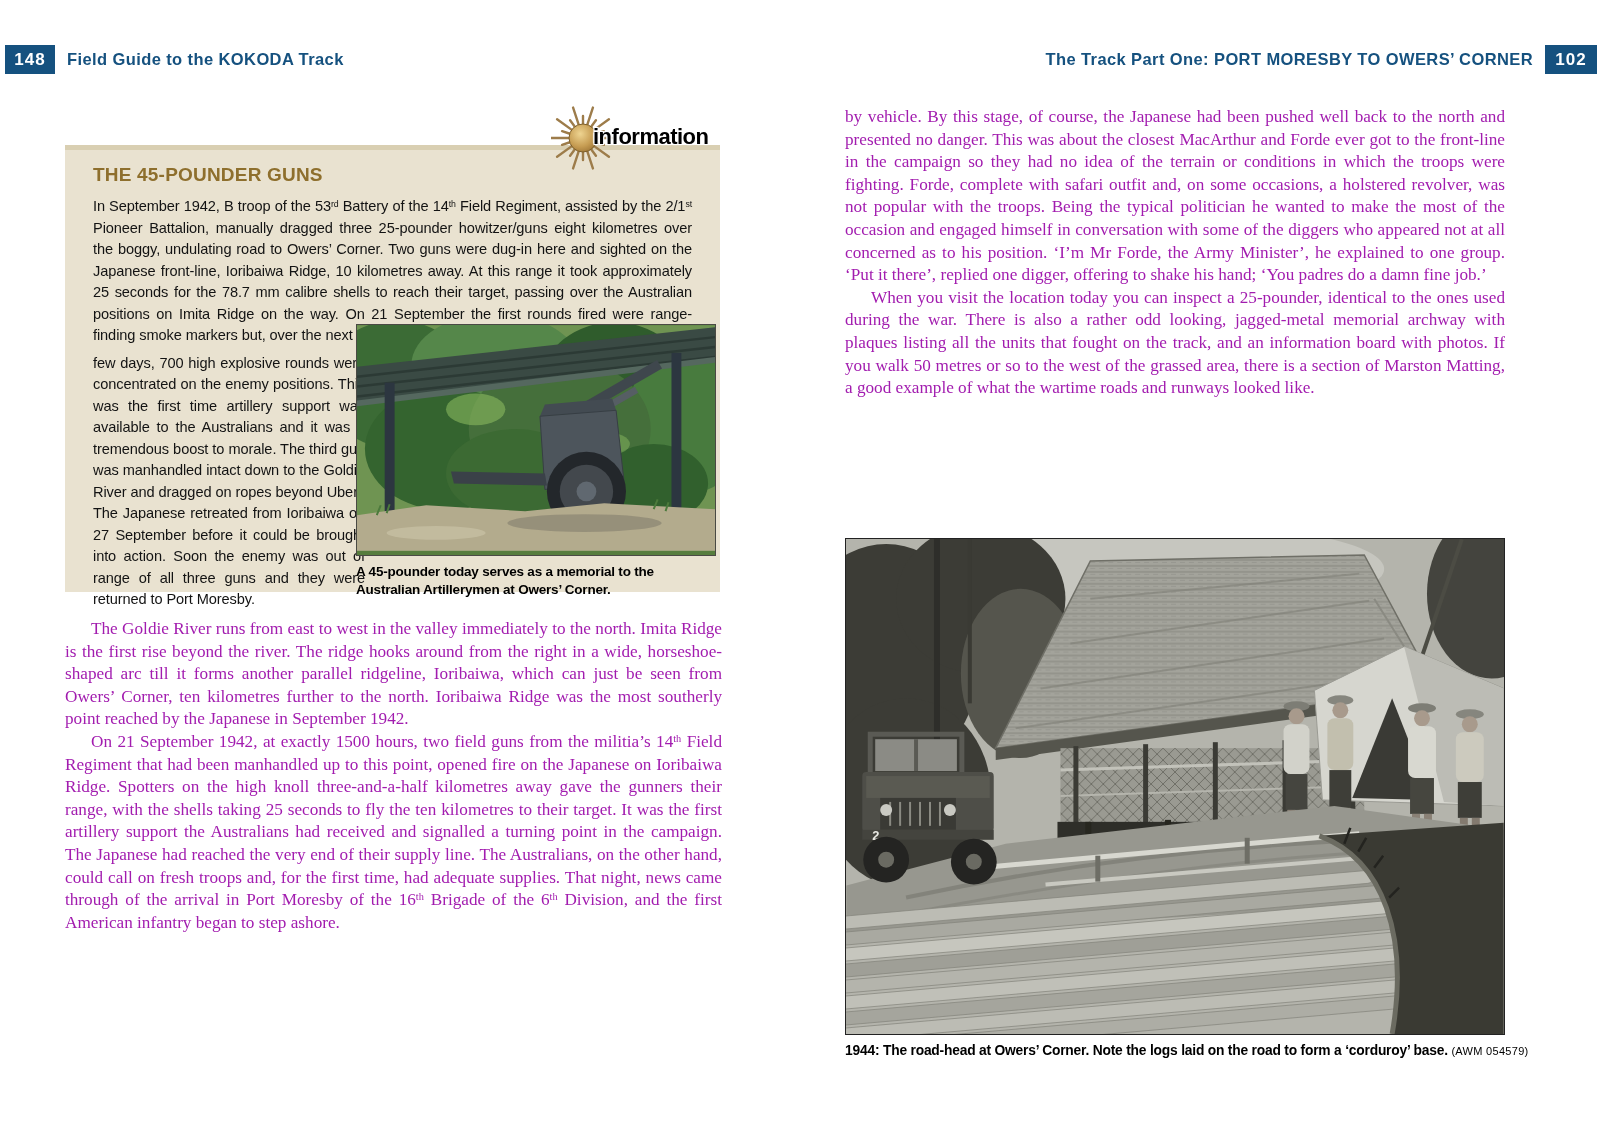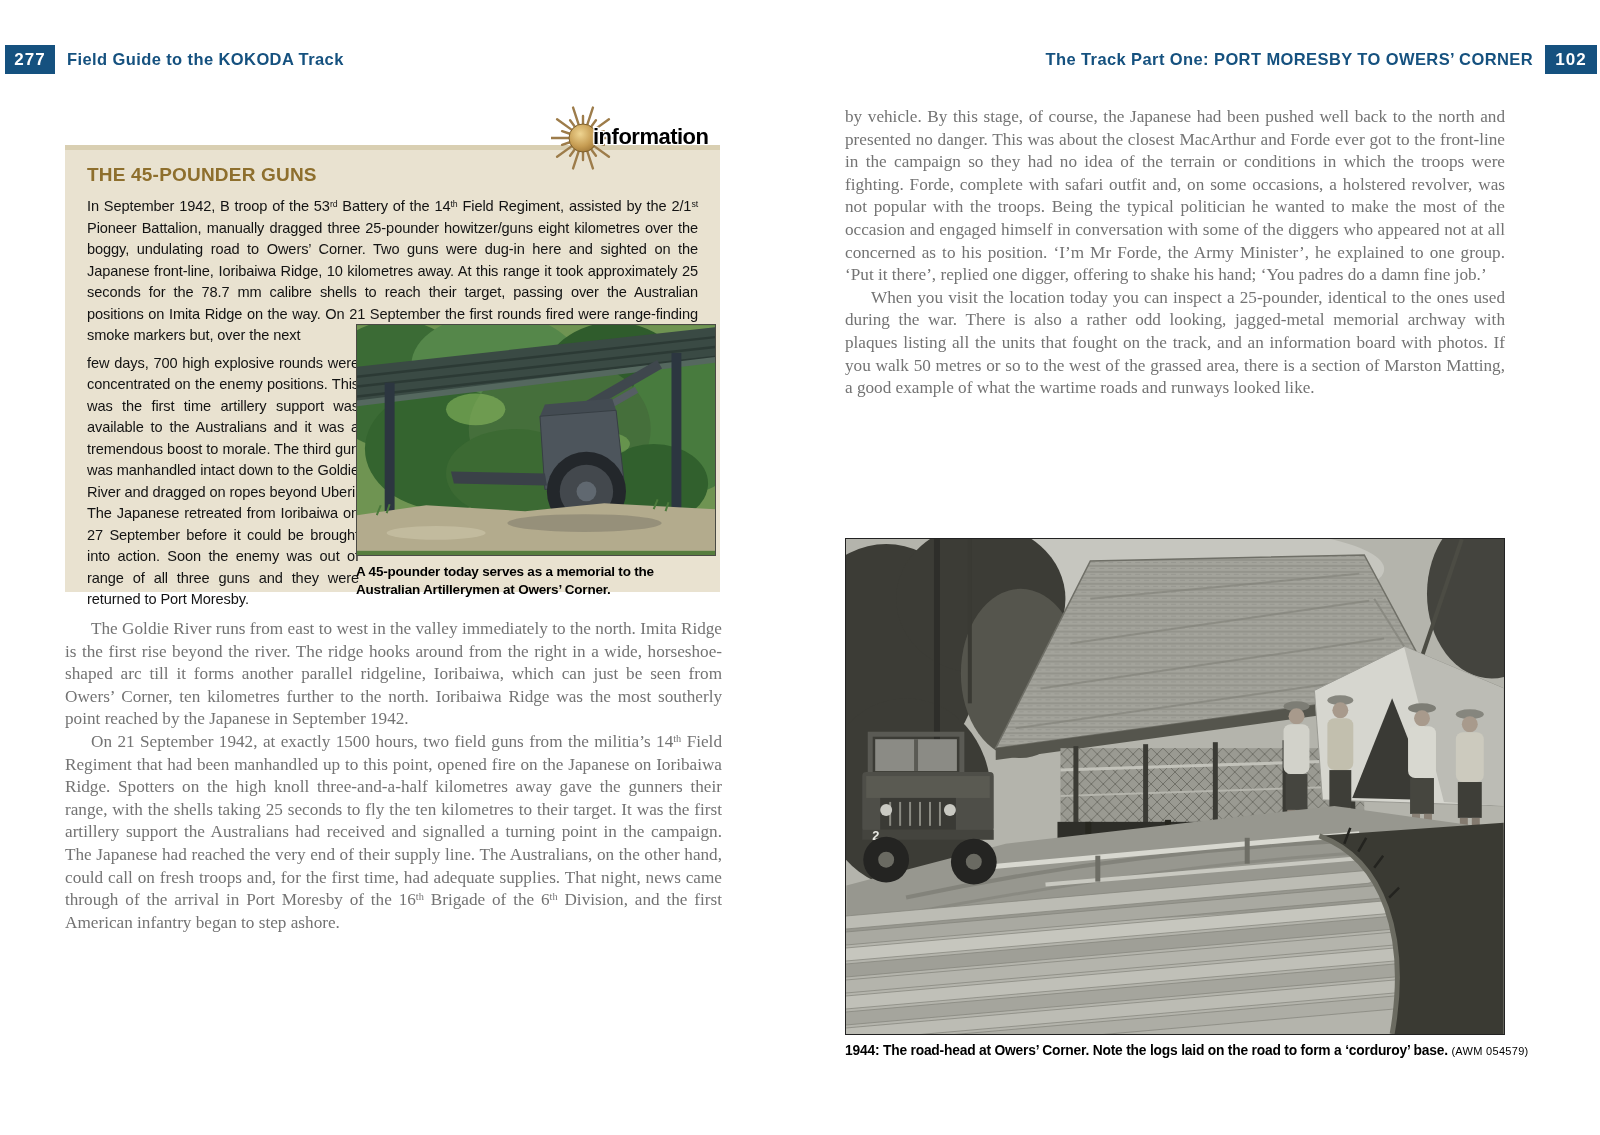--- a/index.html
+++ b/index.html
@@ -49,7 +49,7 @@
 
 <div class="spread">
 
-  <div class="pgnum pgnum-left">277</div>
+  <div class="pgnum pgnum-left">148</div>
   <div class="runhead runhead-left">Field Guide to the KOKODA Track</div>
   <div class="runhead runhead-right">The Track Part One: PORT MORESBY TO OWERS’ CORNER</div>
   <div class="pgnum pgnum-right">102</div>

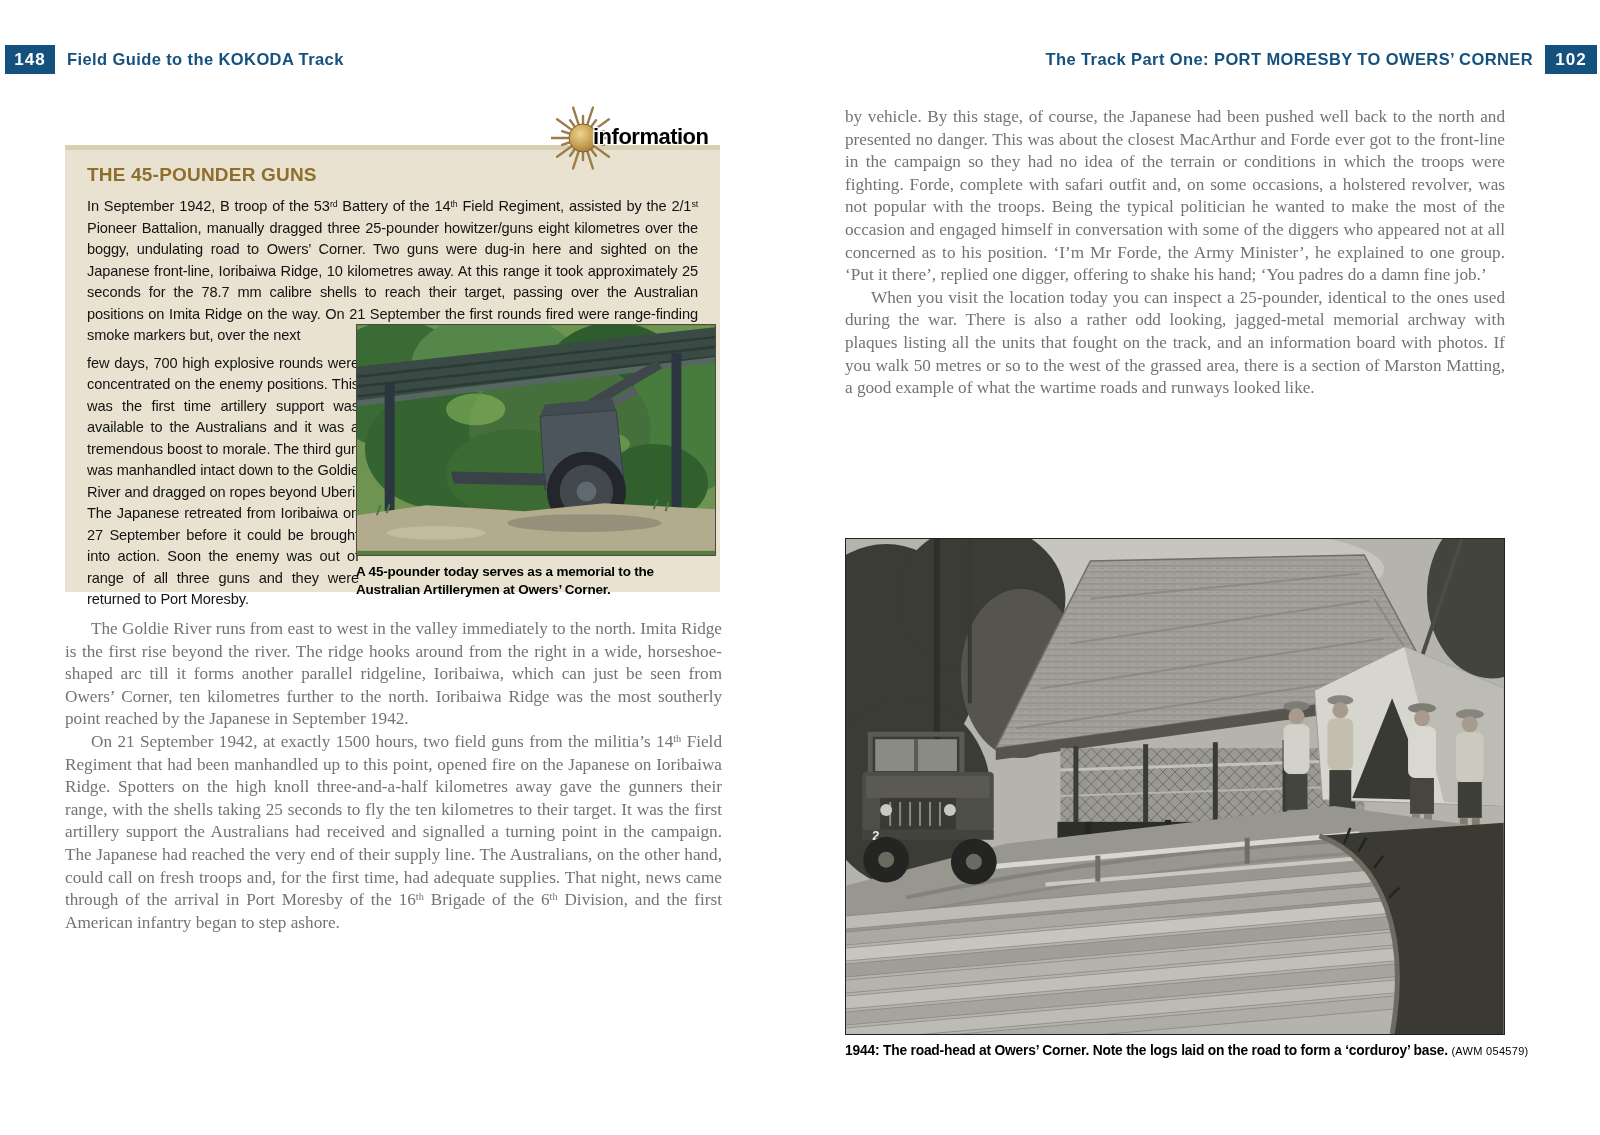--- a/index.html
+++ b/index.html
@@ -31,7 +31,7 @@
               text-shadow:0 0 2px #fff,0 0 2px #fff,0 0 3px #fff,1px 1px 0 #fff,-1px -1px 0 #fff,1px -1px 0 #fff,-1px 1px 0 #fff;}
   
   .maintext{position:absolute;font-family:"Liberation Serif",serif;font-size:17.2px;
-            line-height:22.6px;text-align:justify;color:#737373;}
+            line-height:22.6px;text-align:justify;color:#a21caf;}
   .maintext p{margin:0;text-indent:26px;}
   .maintext p.noindent{text-indent:0;}
   .maintext-left{left:65px;top:618px;width:657px;}

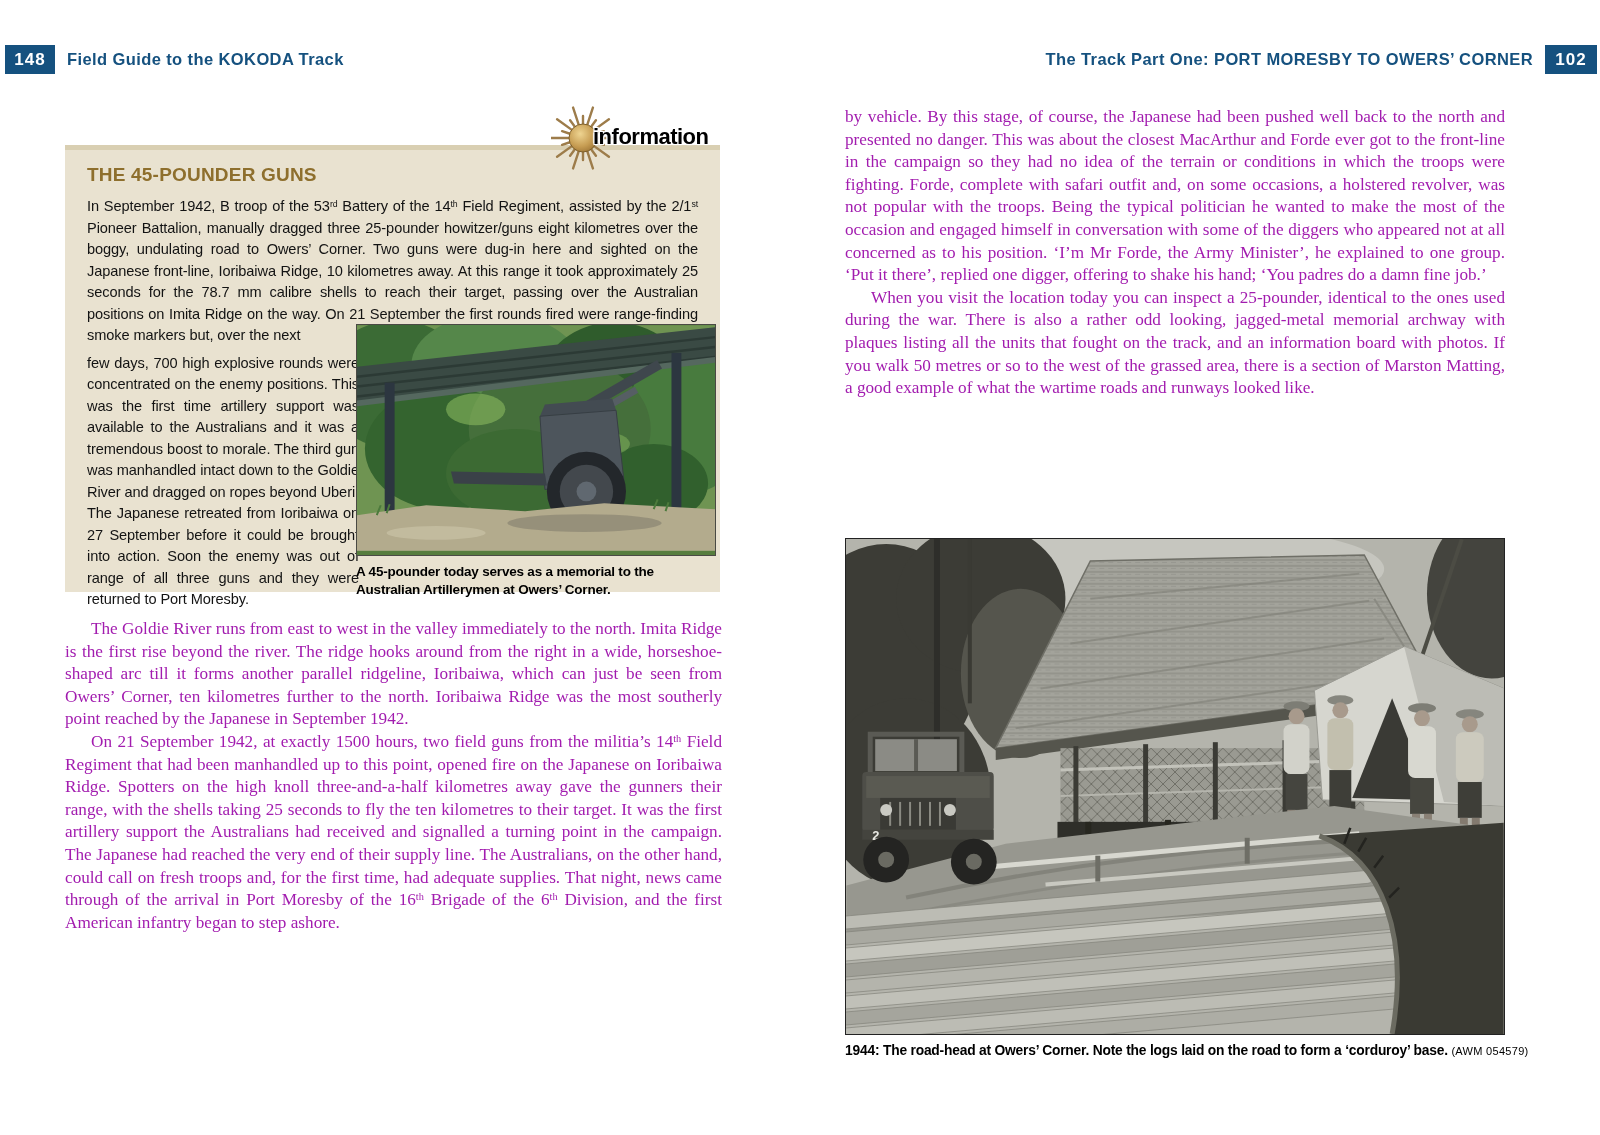--- a/index.html
+++ b/index.html
@@ -16,7 +16,7 @@
   .runhead-right{right:67px;}
   
   .infobox{position:absolute;left:65px;top:145px;width:655px;height:447px;background:#e9e2d0;
-           border-top:5px solid #d9cfb2;box-sizing:border-box;padding:10px 22px;}
+           border-top:5px solid #d9cfb2;box-sizing:border-box;padding:10px 28px;}
   .infobox h2{margin:4px 0 10px;font-size:19px;color:#8e6f2d;font-weight:bold;letter-spacing:.2px;}
   .ibody{font-size:14.6px;line-height:21.5px;text-align:justify;color:#131313;letter-spacing:-.1px;}
   .ib-beside{width:272px;margin-top:6px;}

